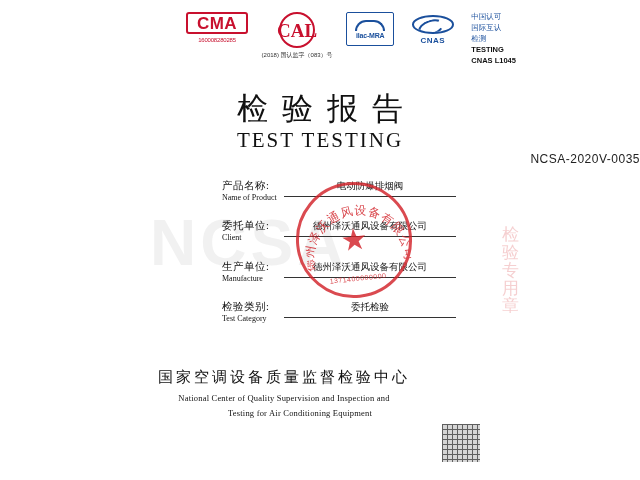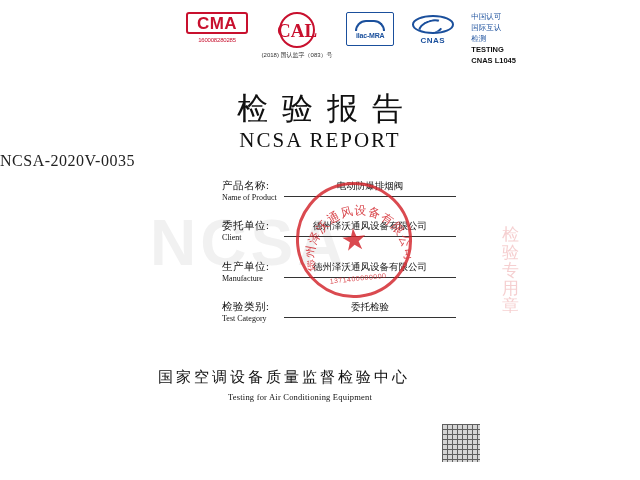--- a/index.html
+++ b/index.html
@@ -411,7 +411,7 @@
   <div class="watermark-side">检验专用章</div>
 
   <div class="title-cn">检验报告</div>
-  <div class="title-en">NCSA REPORT</div>
+  <div class="title-en">TEST TESTING</div>
   <div class="report-no">NCSA-2020V-0035</div>
 
   <div class="fields">

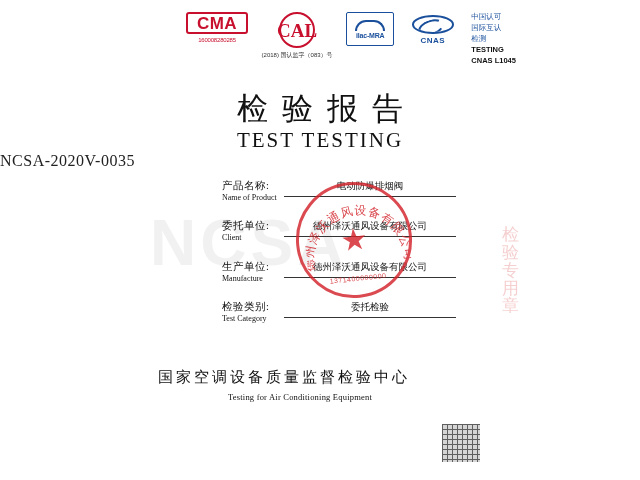--- a/index.html
+++ b/index.html
@@ -197,9 +197,9 @@
     top: 152px;
     left: 0;
     width: 640px;
-    text-align: left;
-    font-family: Liberation Serif, serif;
-    font-size: 16px;
+    text-align: right;
+    font-family: Liberation Sans, sans-serif;
+    font-size: 12px;
     letter-spacing: 0.5px;
     color: #222;
   }

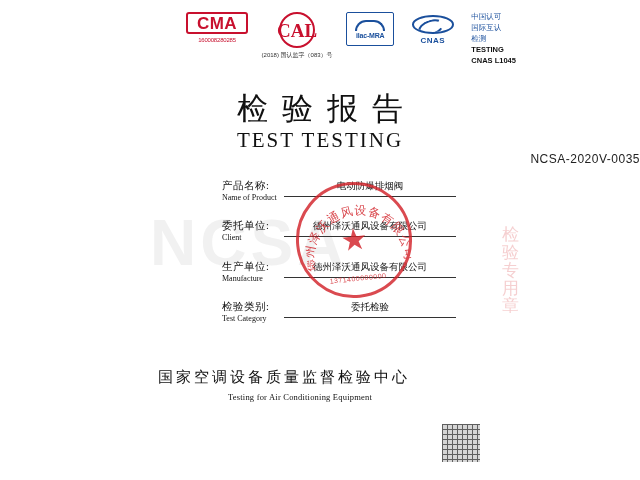--- a/index.html
+++ b/index.html
@@ -463,6 +463,7 @@
 
   <div class="footer">
     <div class="footer-cn">国家空调设备质量监督检验中心</div>
+    <div class="footer-en1">National Center of Quality Supervision and Inspection and</div>
     <div class="footer-en2">Testing for Air Conditioning Equipment</div>
   </div>
 

